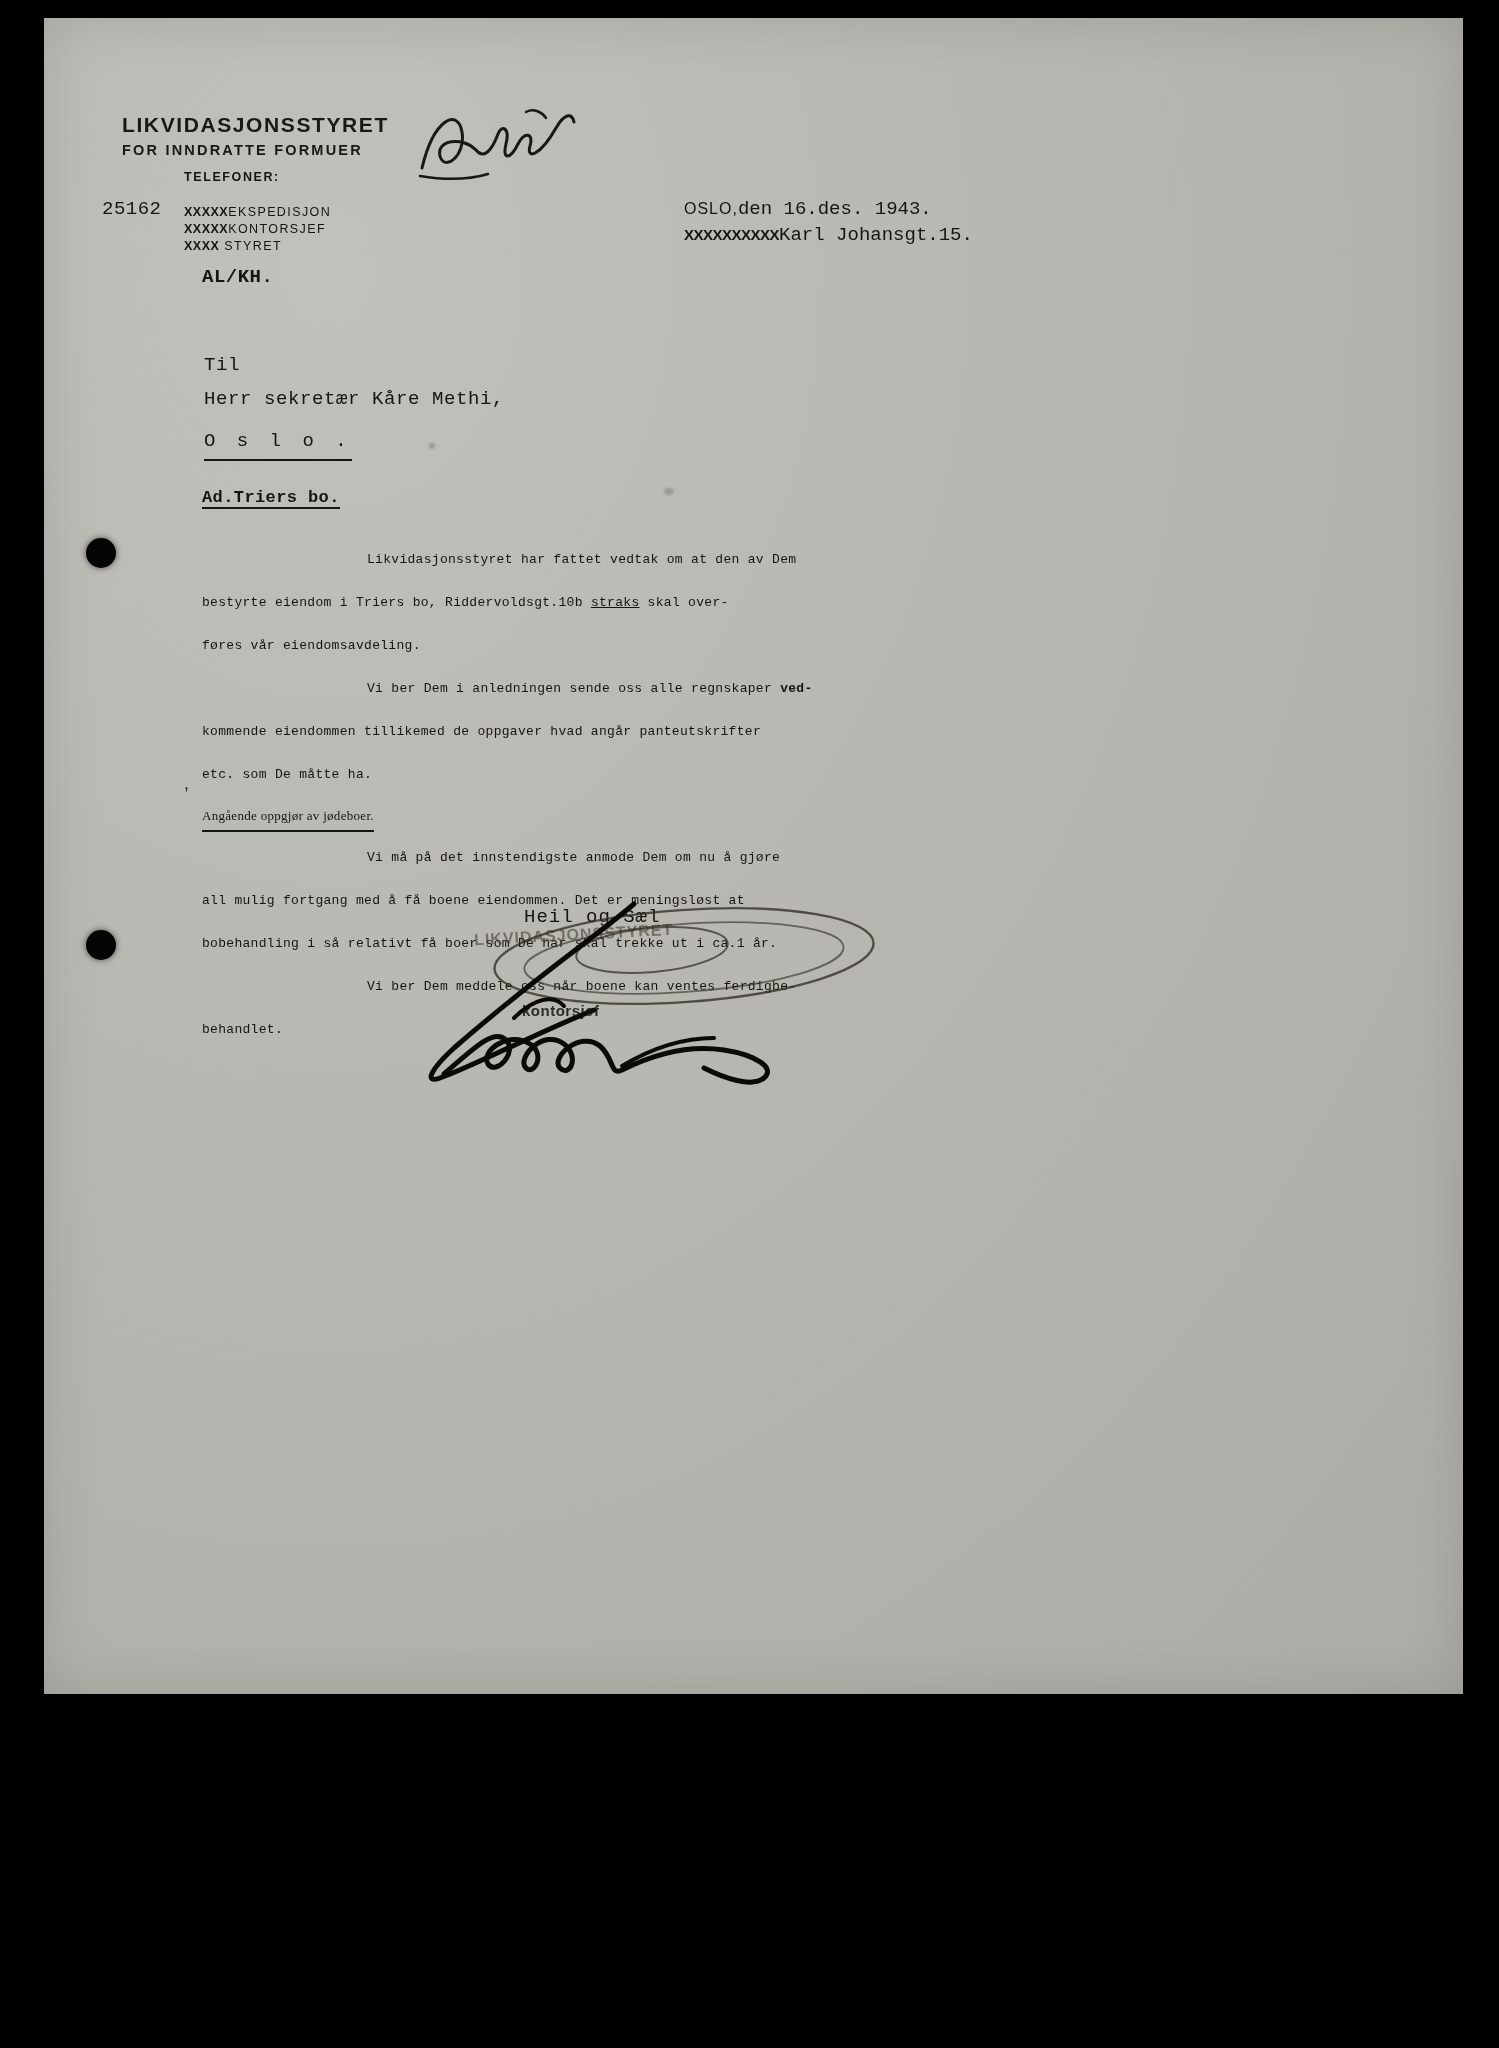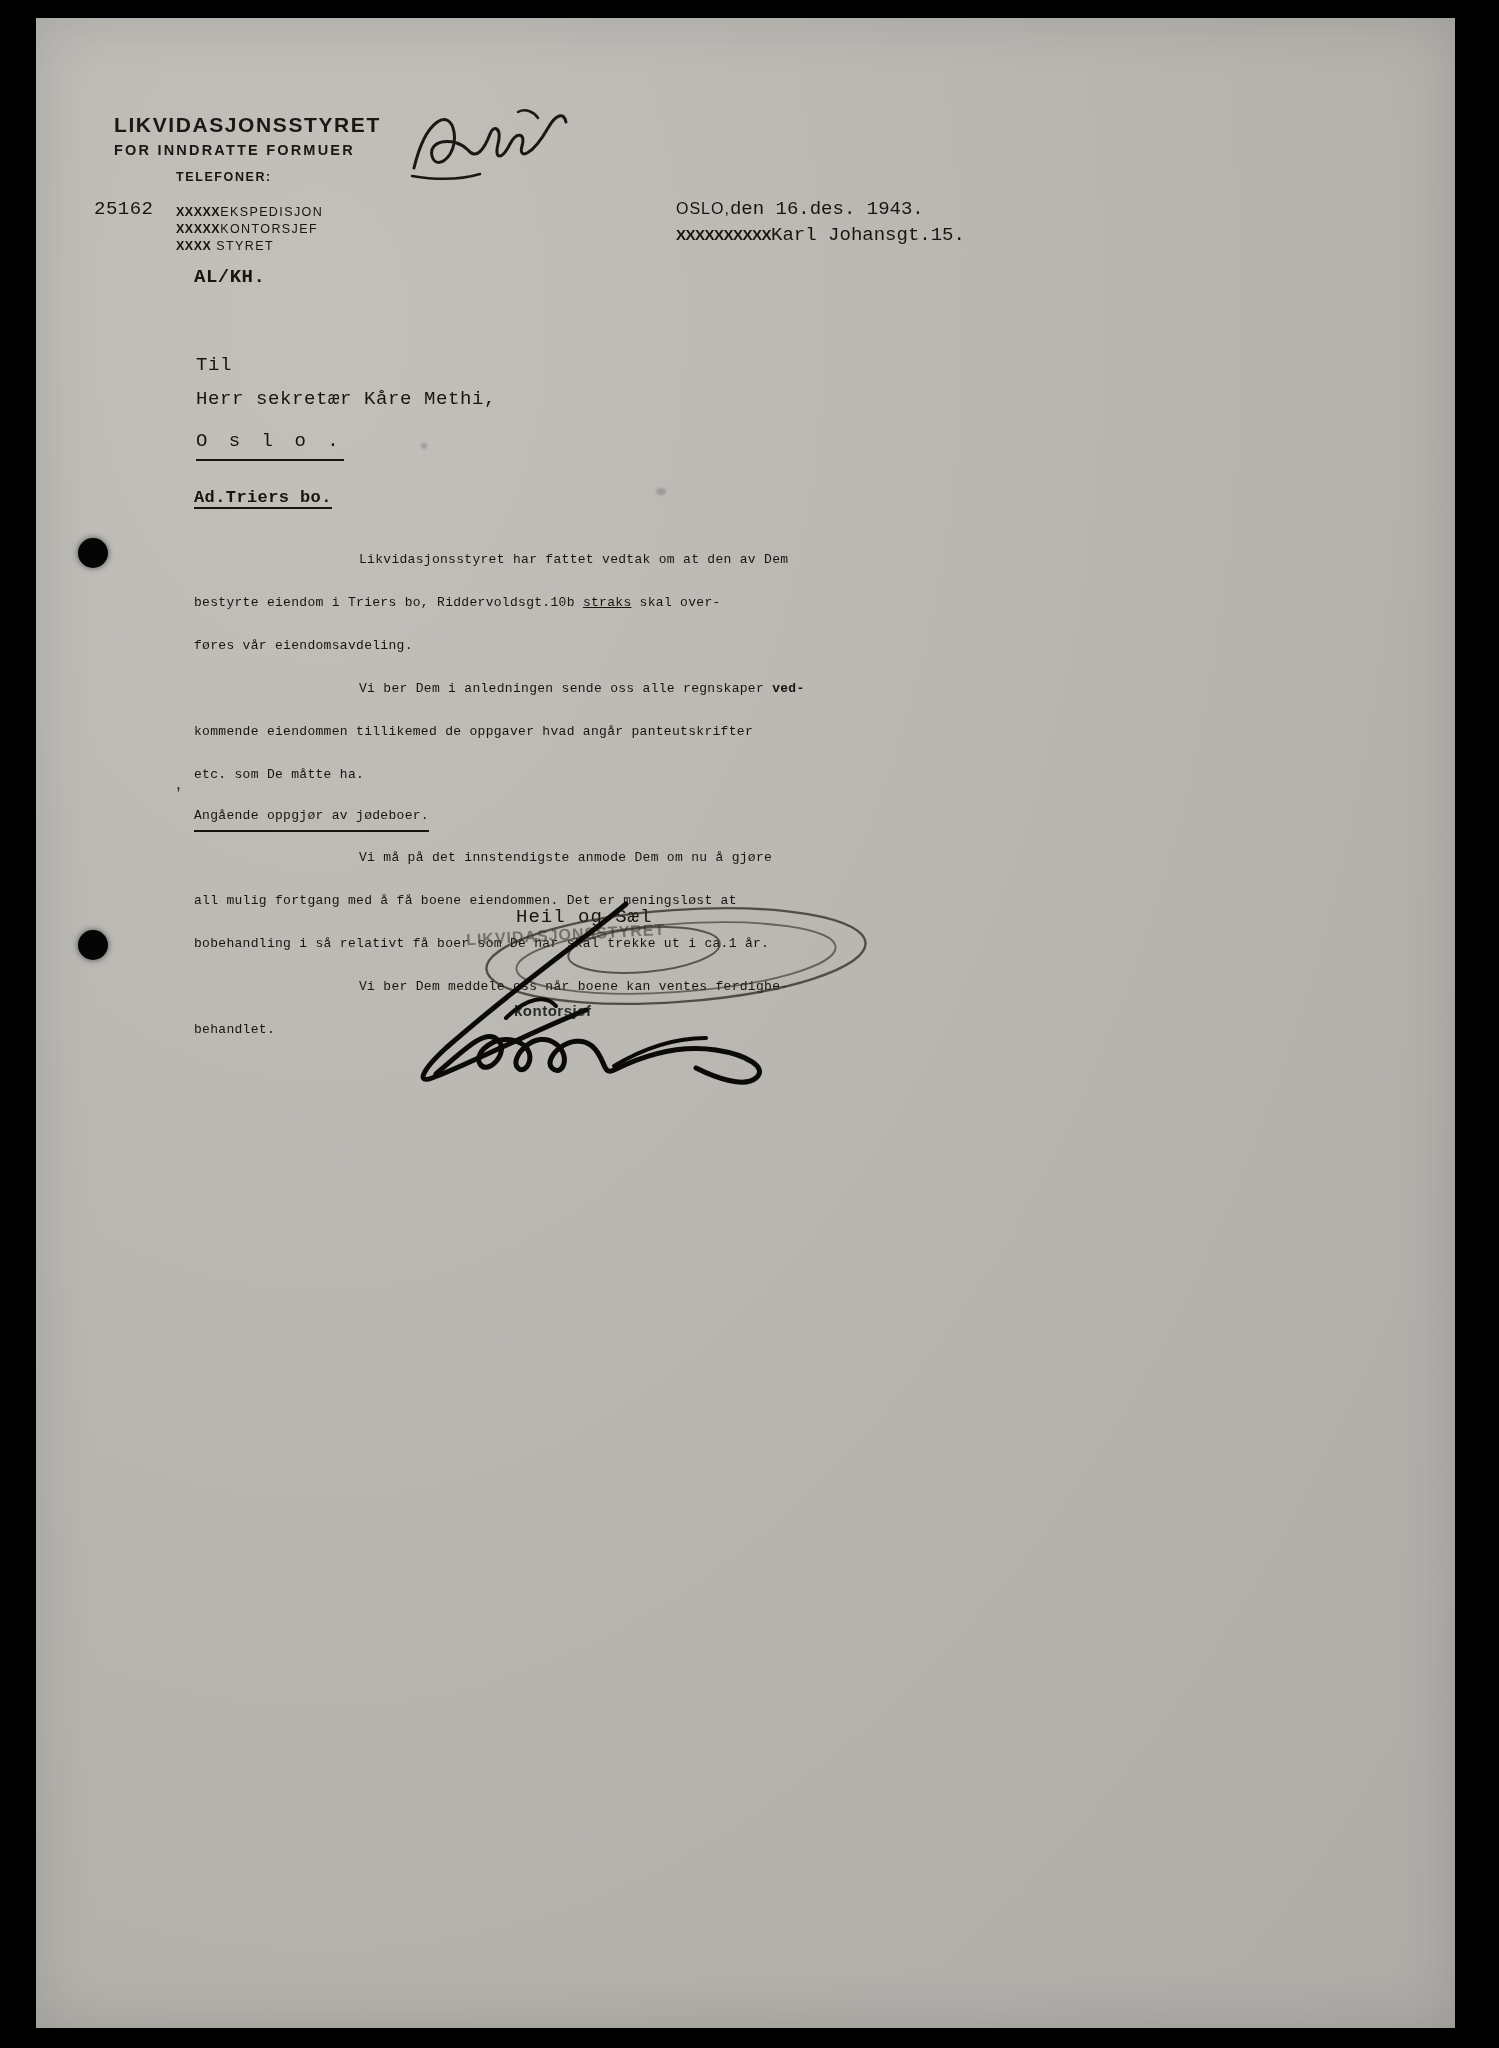--- a/index.html
+++ b/index.html
@@ -15,10 +15,10 @@
   }
   .scan {
     position: absolute;
-    left: 36px;
+    left: 44px;
     top: 18px;
     width: 1419px;
-    height: 2010px;
+    height: 1676px;
     background: #b9b7b2;
     background-image:
       radial-gradient(ellipse at 20% 15%, #c2c0bb 0%, #b5b3ae 60%, #aeaca7 100%);

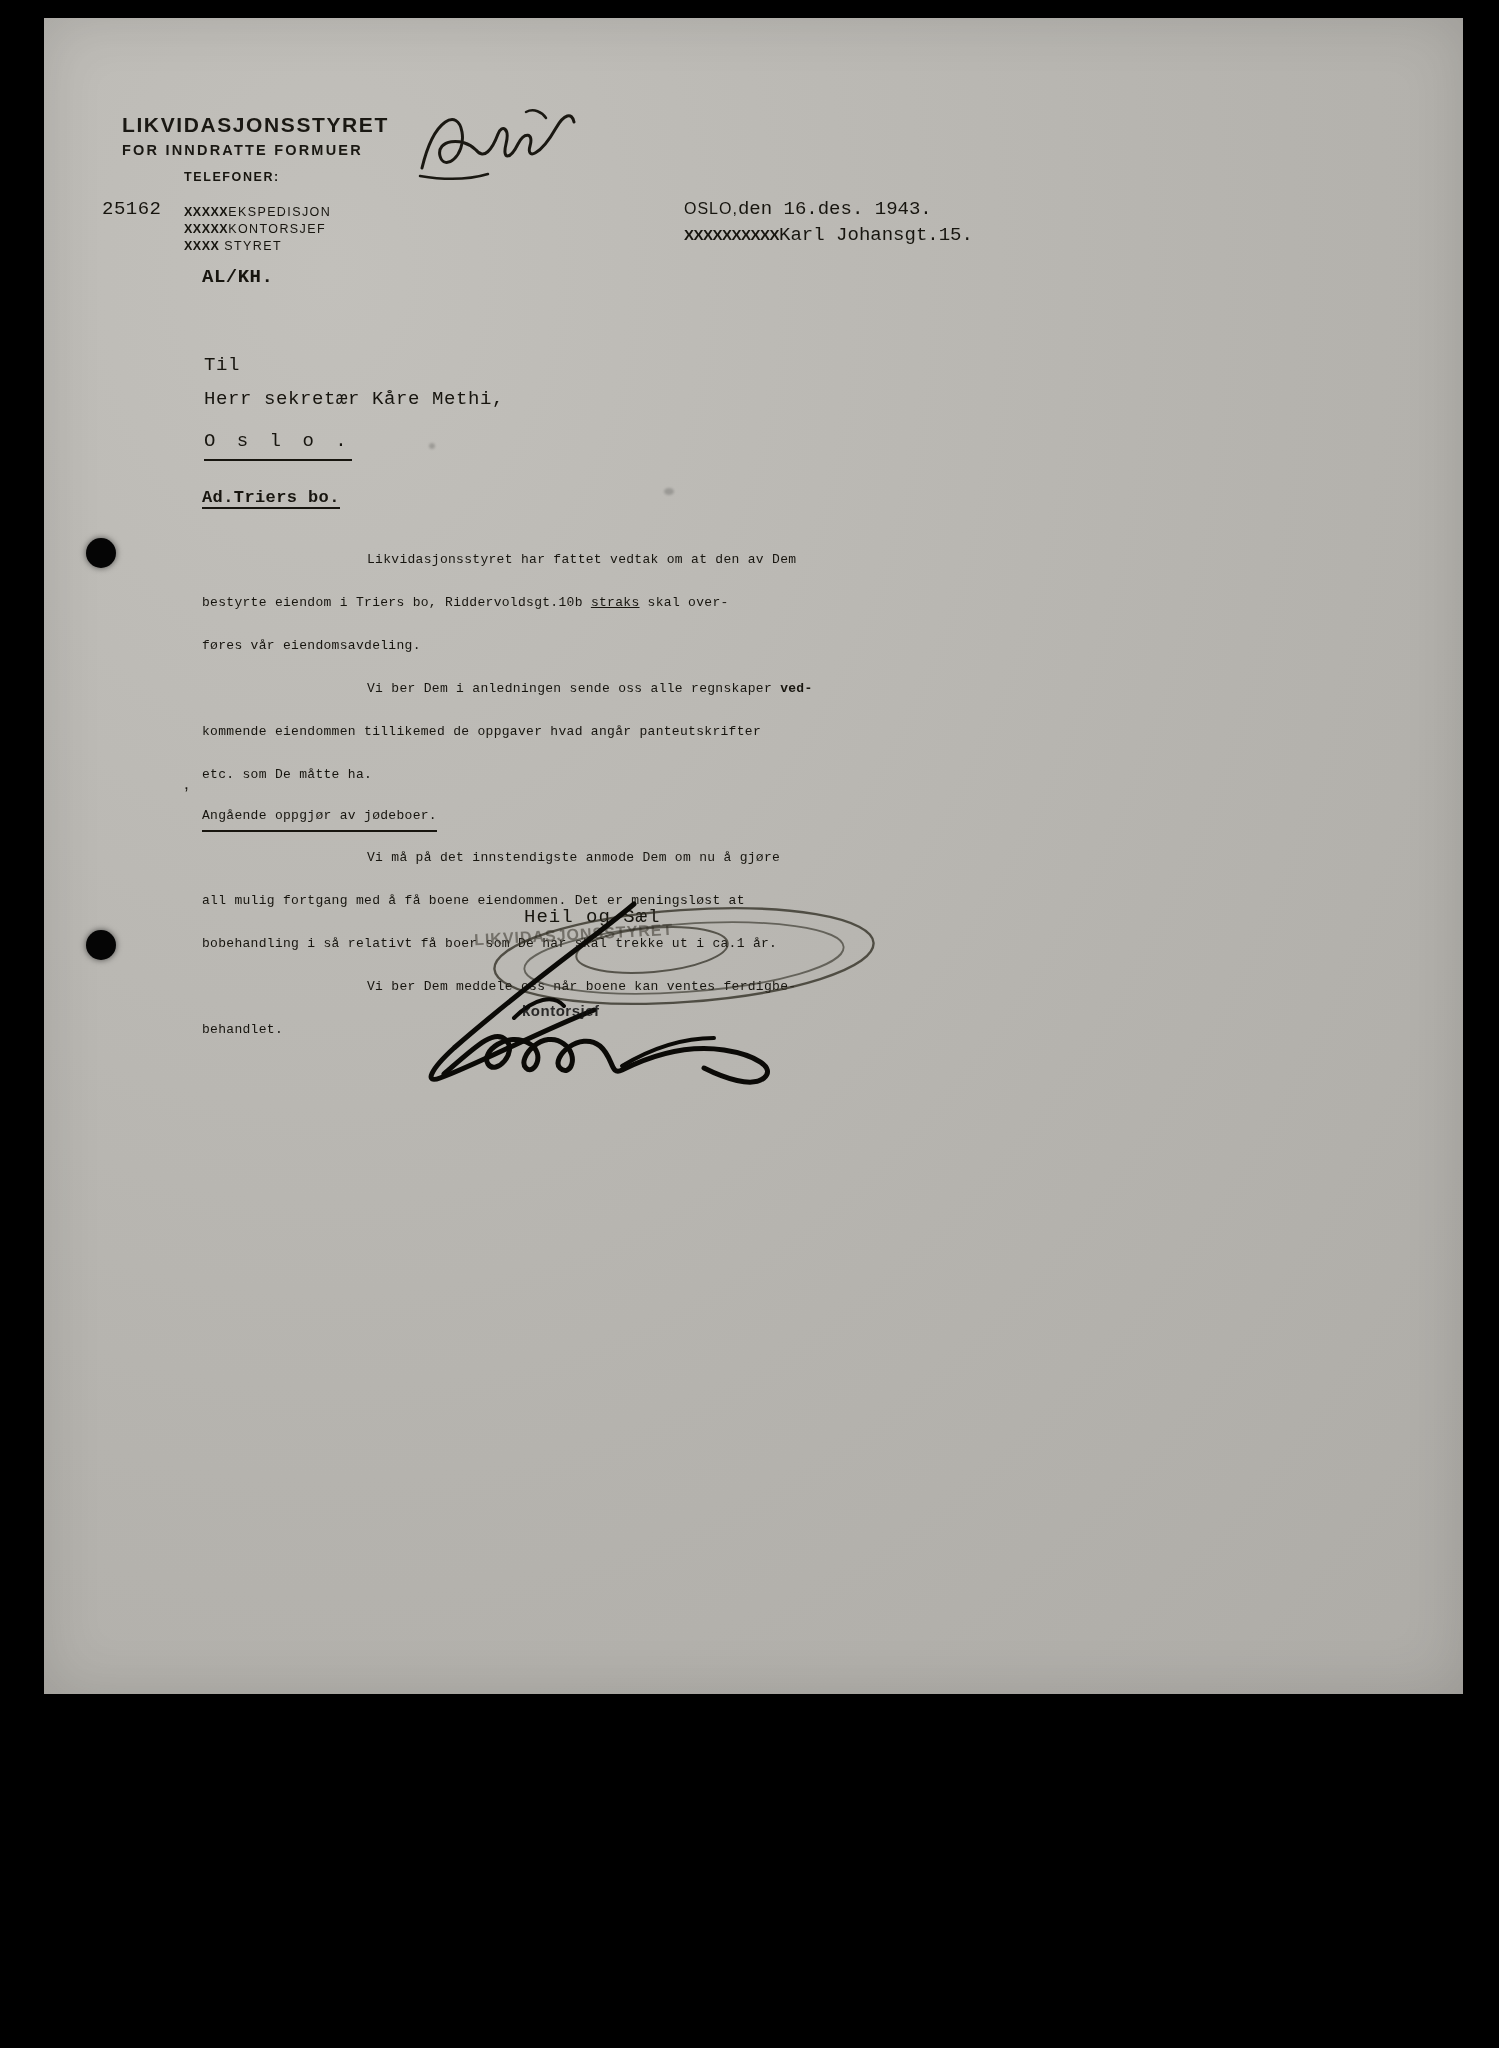--- a/index.html
+++ b/index.html
@@ -298,7 +298,7 @@
         <span>kommende eiendommen tillikemed de oppgaver hvad angår panteutskrifter</span><br>
         <span>etc. som De måtte ha.</span>
       </div>
-      <div style="line-height:40px;">
+      <div style="line-height:40px;font-family:Liberation Serif, serif;">
         <span class="heading-u">Angående oppgjør av jødeboer.</span>
       </div>
       <div>

